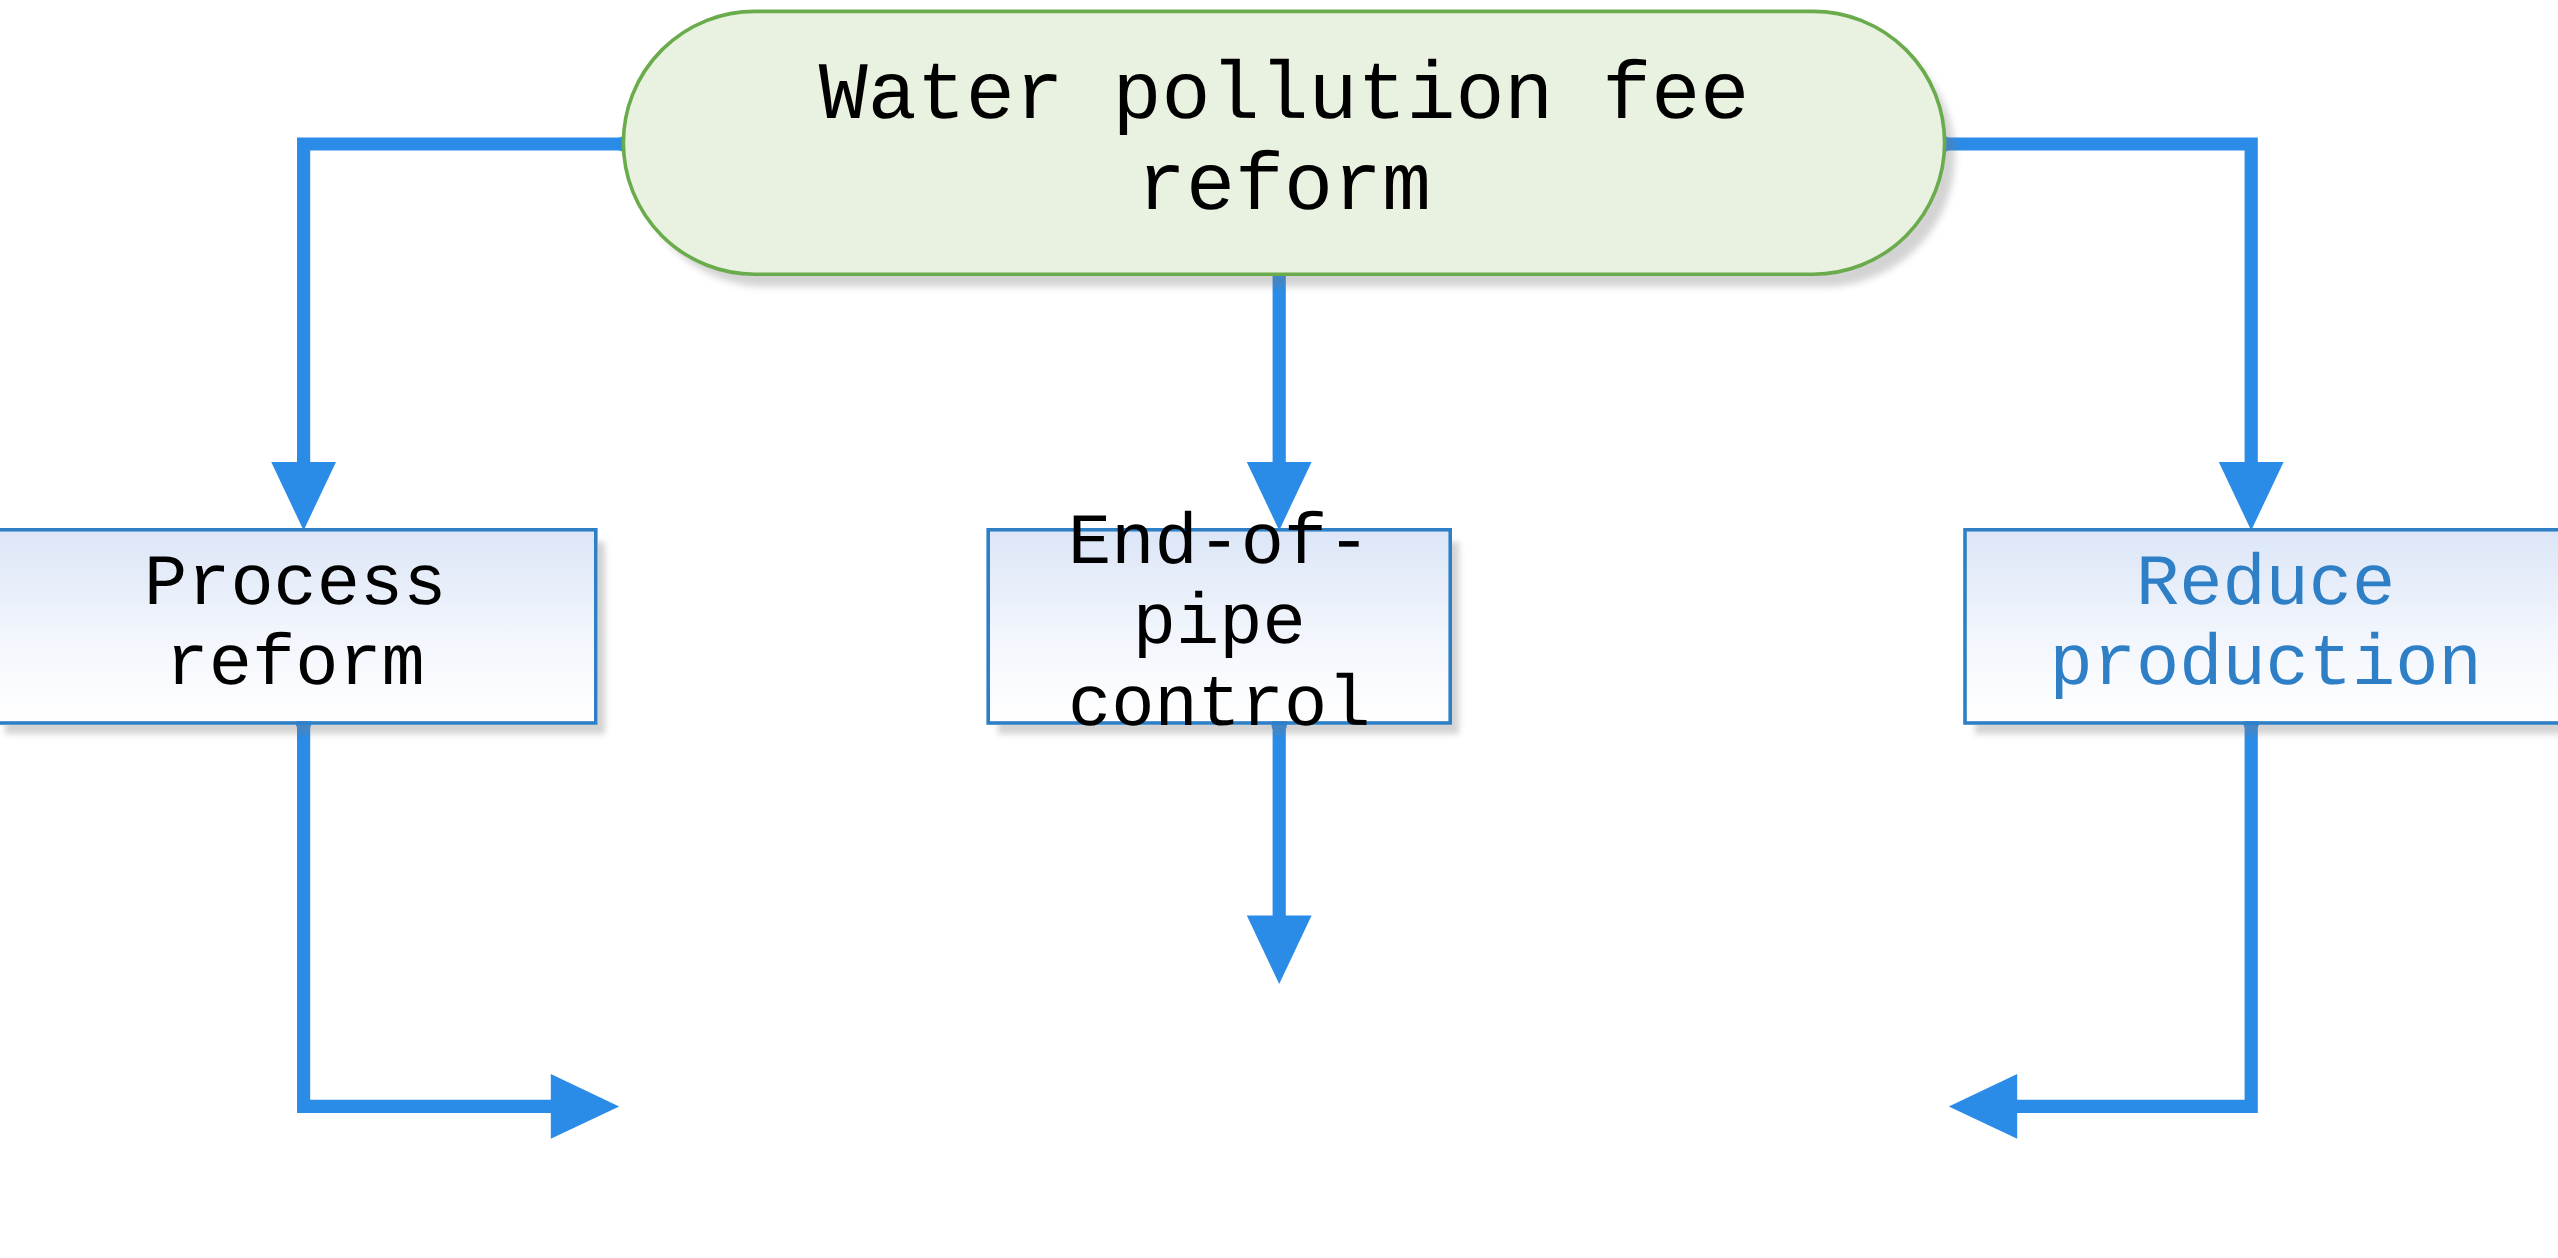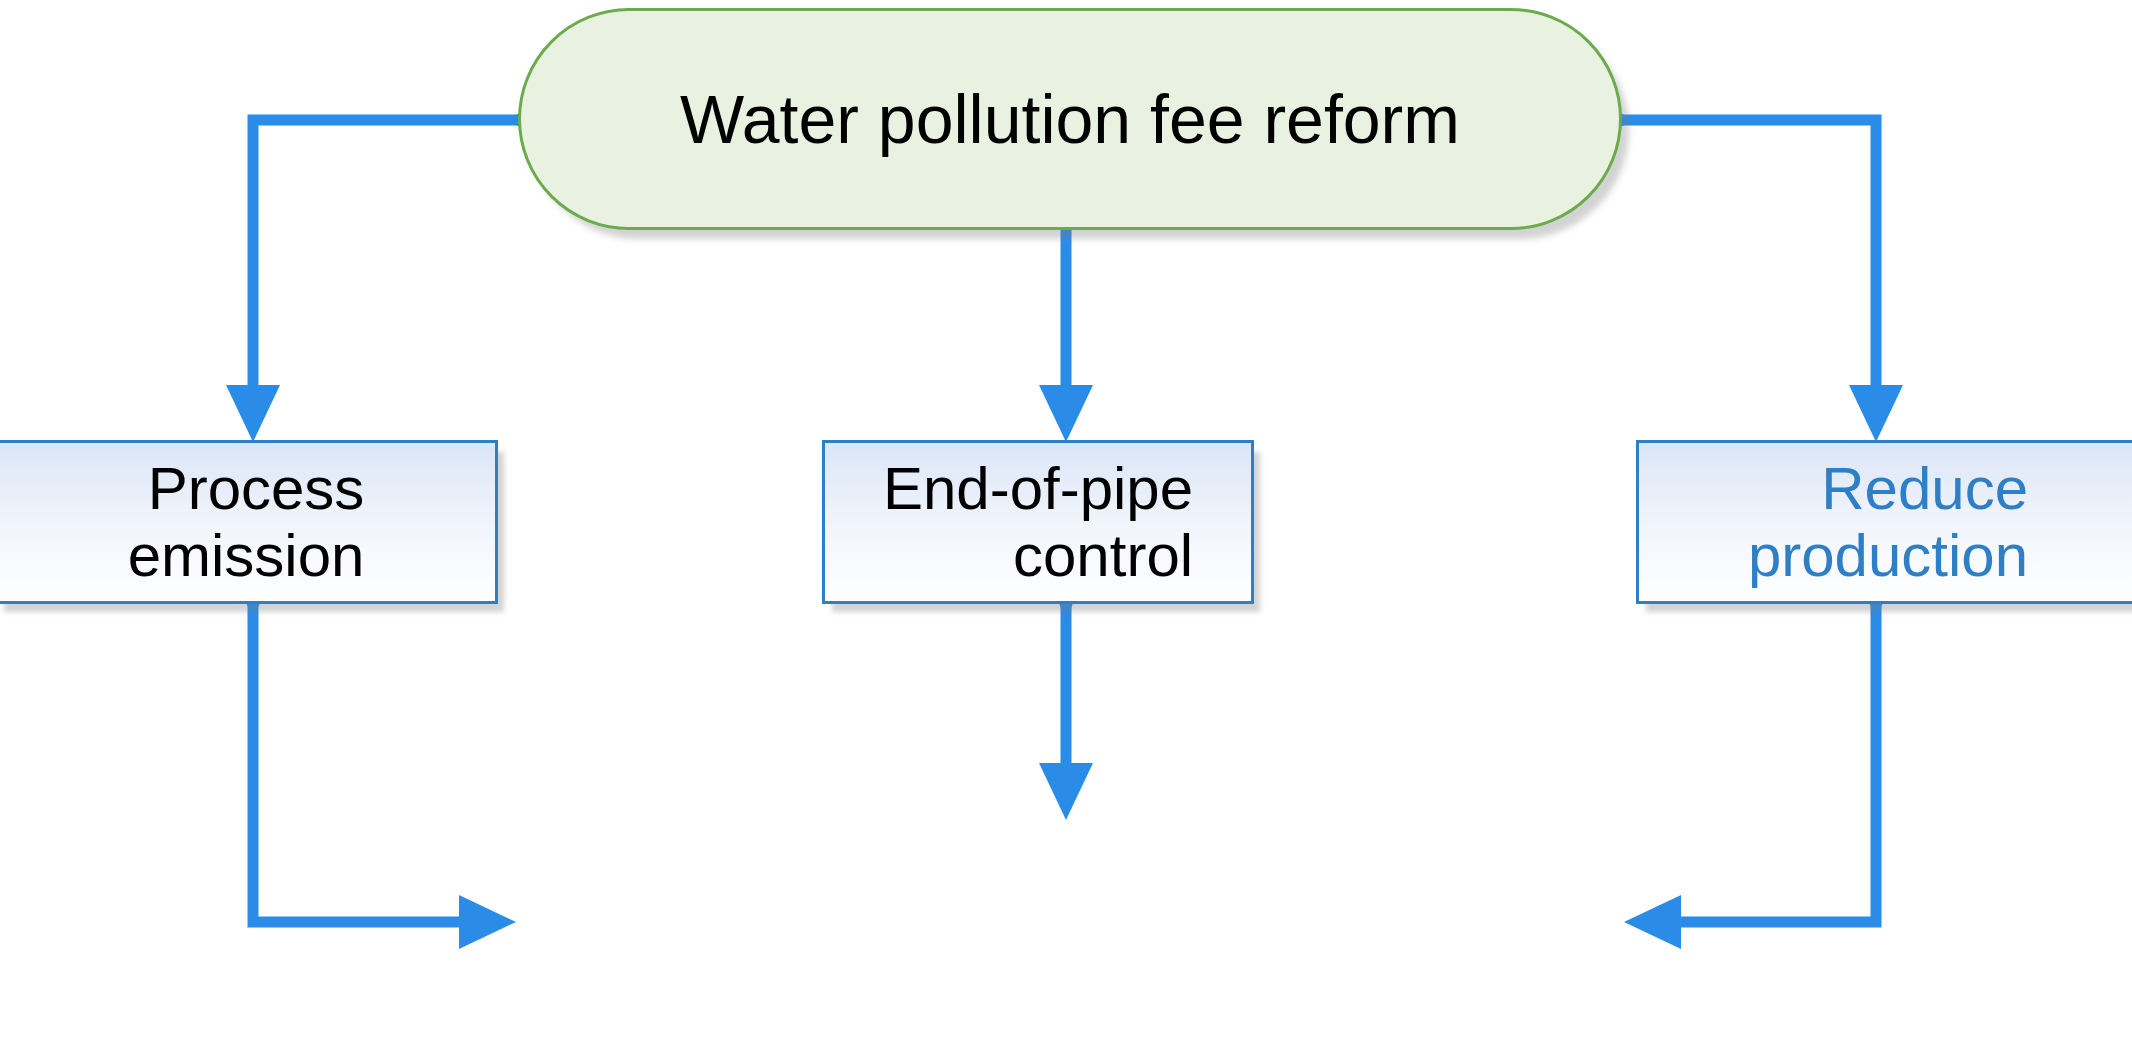--- a/index.html
+++ b/index.html
@@ -32,8 +32,9 @@
     display: flex;
     align-items: center;
     justify-content: center;
-    text-align: right;
+    text-align: center;
     line-height: 1.12;
+    font-family: Liberation Mono, monospace;
   }
 
   

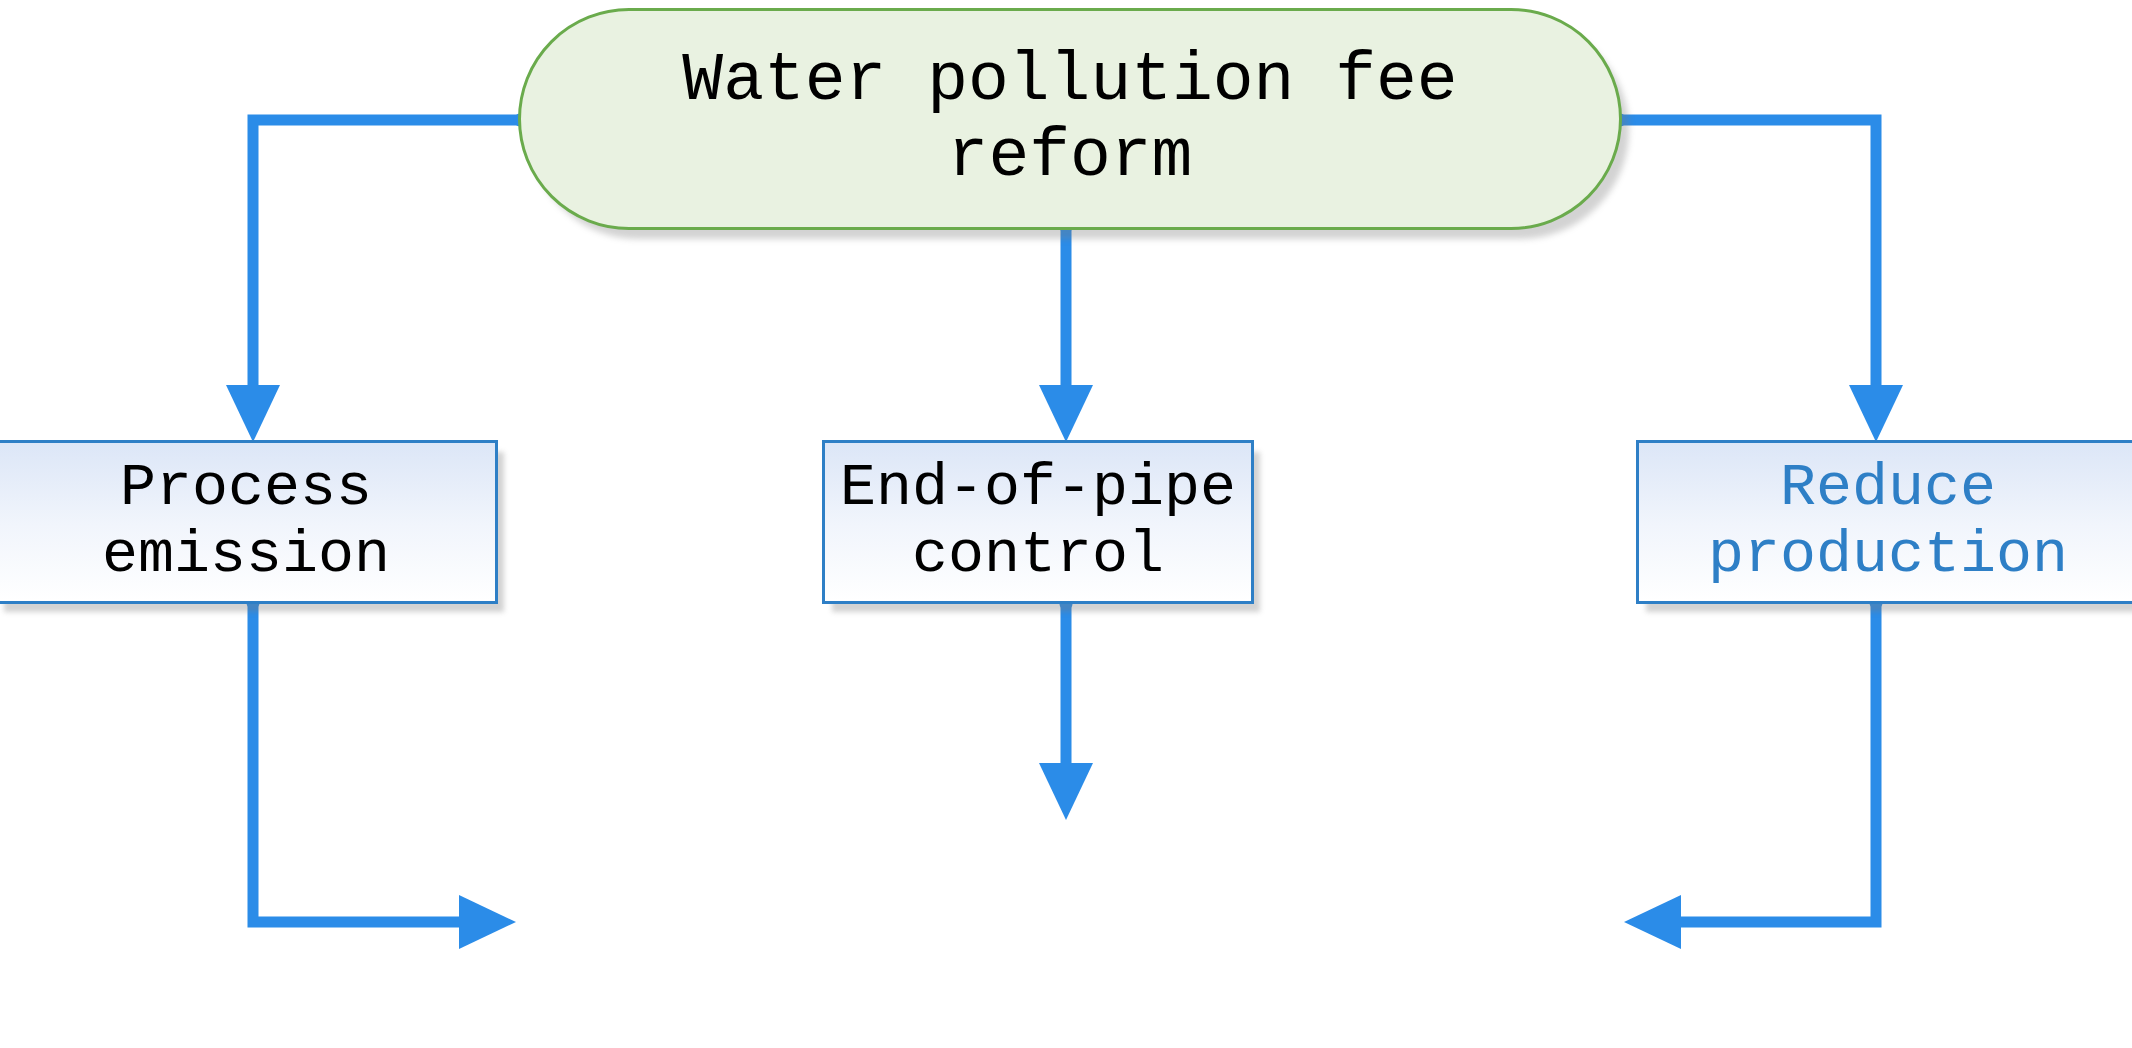--- a/index.html
+++ b/index.html
@@ -155,7 +155,7 @@
 
   <div id="node-process" class="node node-rect shadow-rect">
     <span class="node-label">Process
-emission</span>
+reform</span>
   </div>
 
   <div id="node-endofpipe" class="node node-rect shadow-rect">

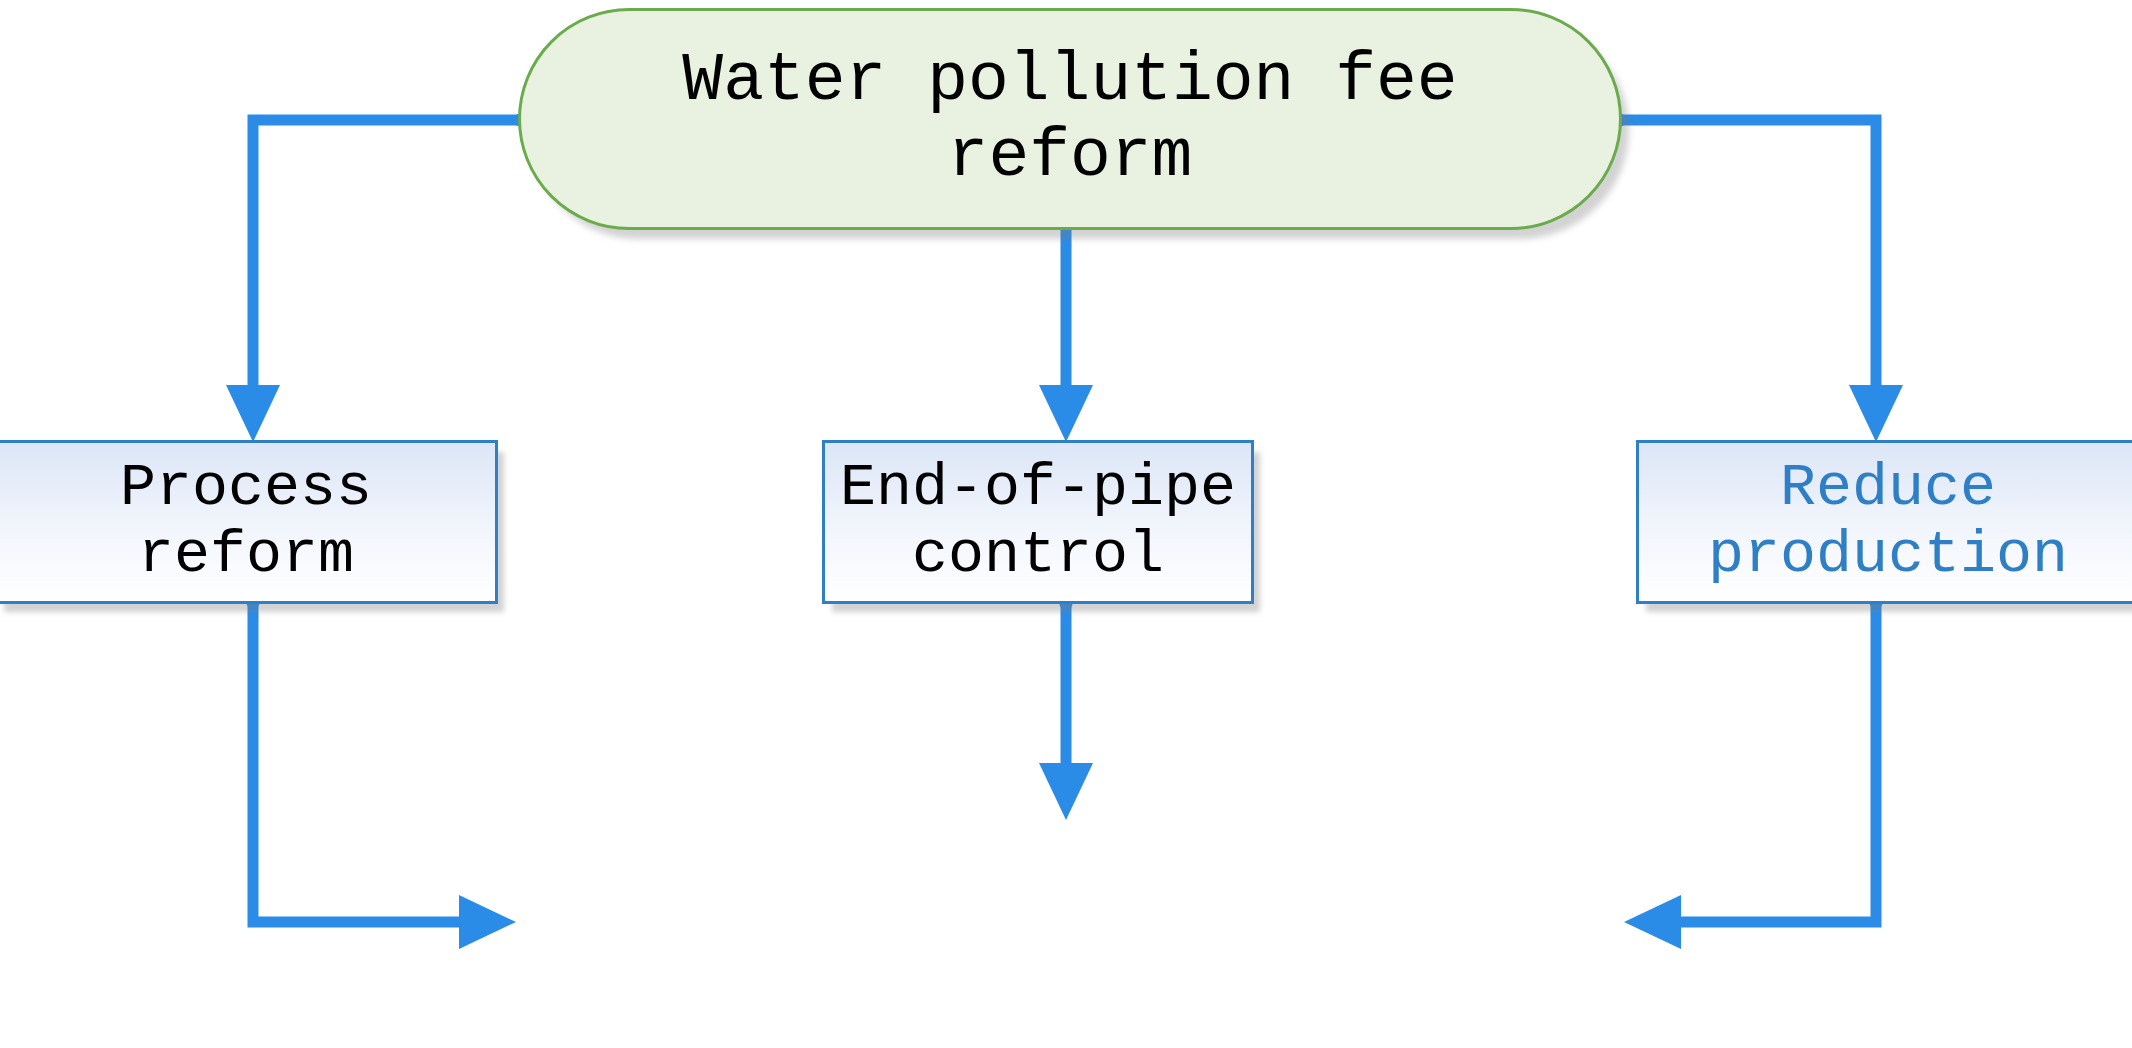--- a/index.html
+++ b/index.html
@@ -82,7 +82,7 @@
     left: -6px;   top: 440px;  width: 504px;  height: 164px;
   }
   #node-endofpipe {
-    left: 822px;  top: 440px;  width: 432px;  height: 164px;
+    left: 822px;  top: 440px;  width: 388px;  height: 164px;
   }
   #node-reduceprod {
     left: 1636px; top: 440px;  width: 504px;  height: 164px;

